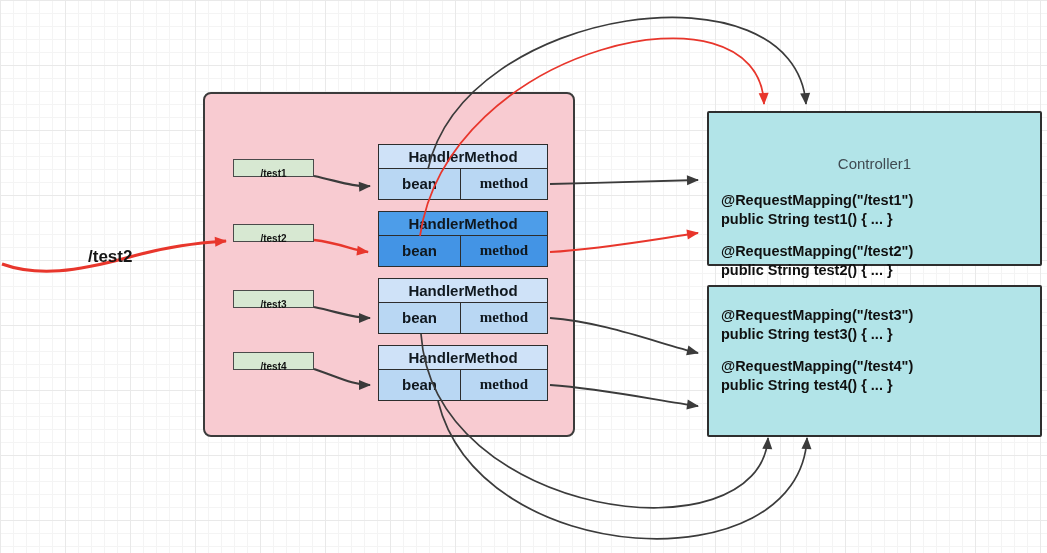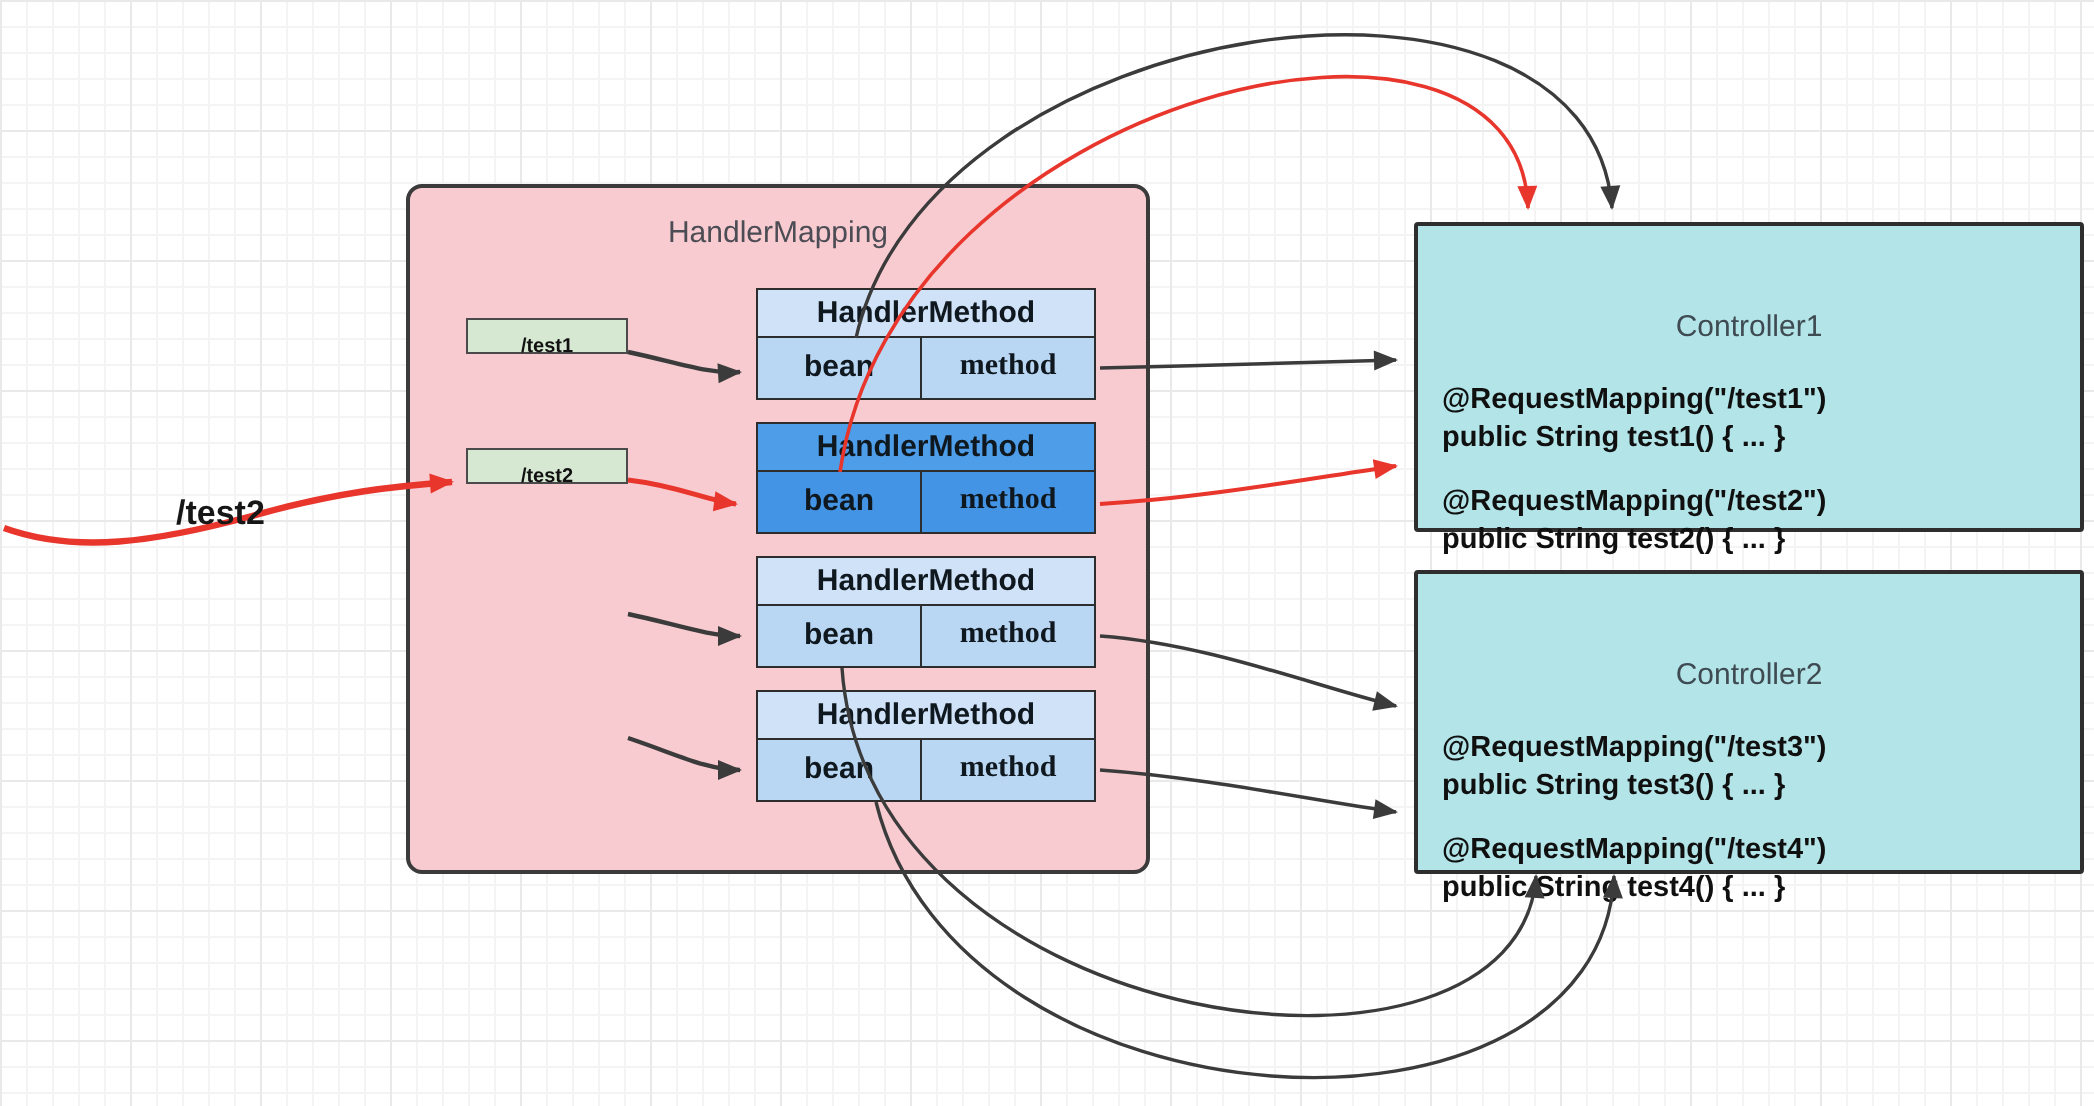--- a/index.html
+++ b/index.html
@@ -69,7 +69,6 @@
 <div class="canvas">
 
   <div class="hm-box"></div>
-  <div class="hm-title">HandlerMapping</div>
 
   <div class="url-box" style="top:159px">
     <span>/test1</span>

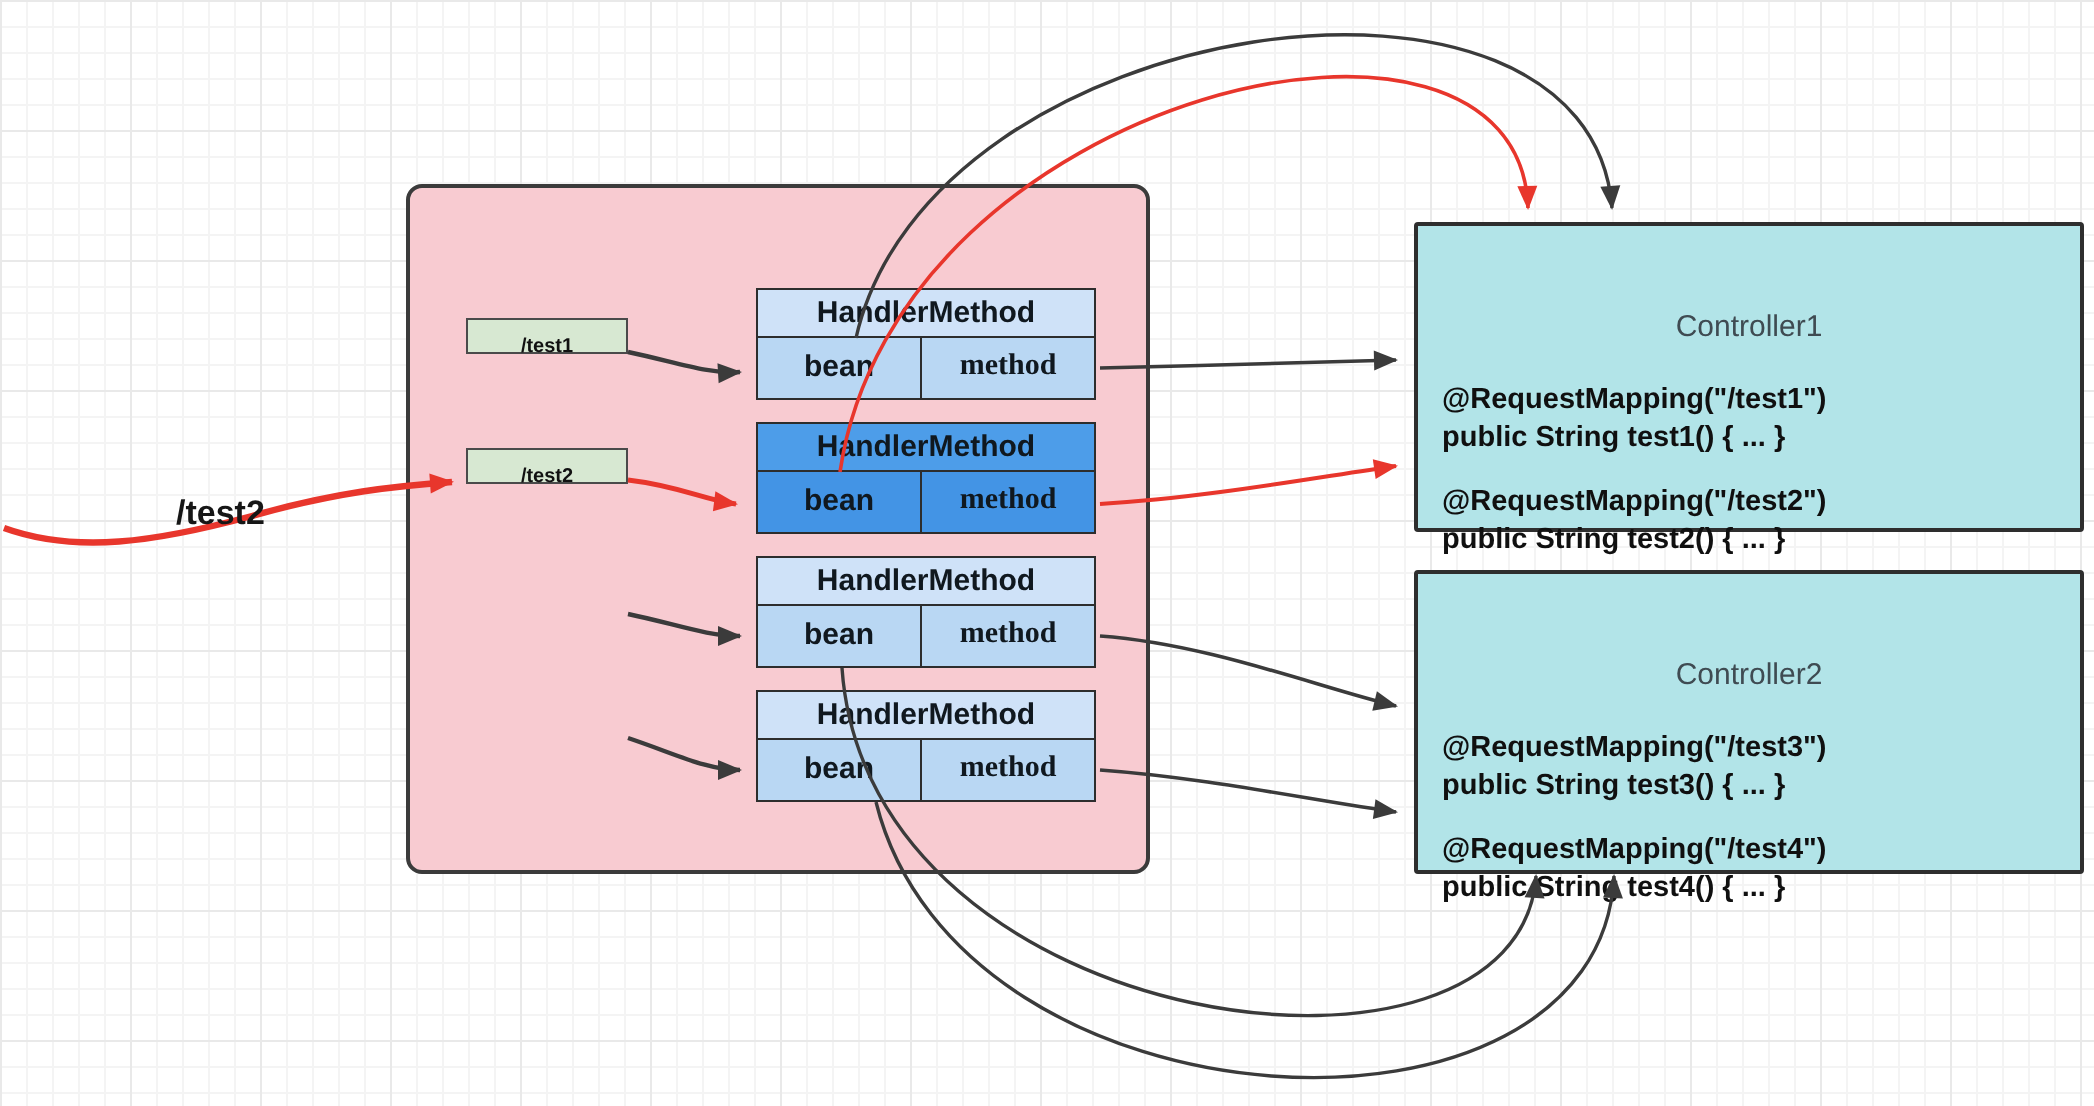--- a/index.html
+++ b/index.html
@@ -75,6 +75,9 @@
   </div>
   <div class="url-box" style="top:224px">
     <span>/test2</span>
+  </div>
+  <div class="url-box" style="top:290px">
+    <span>/test3</span>
   </div>
 
   <div class="hmt" style="top:144px">

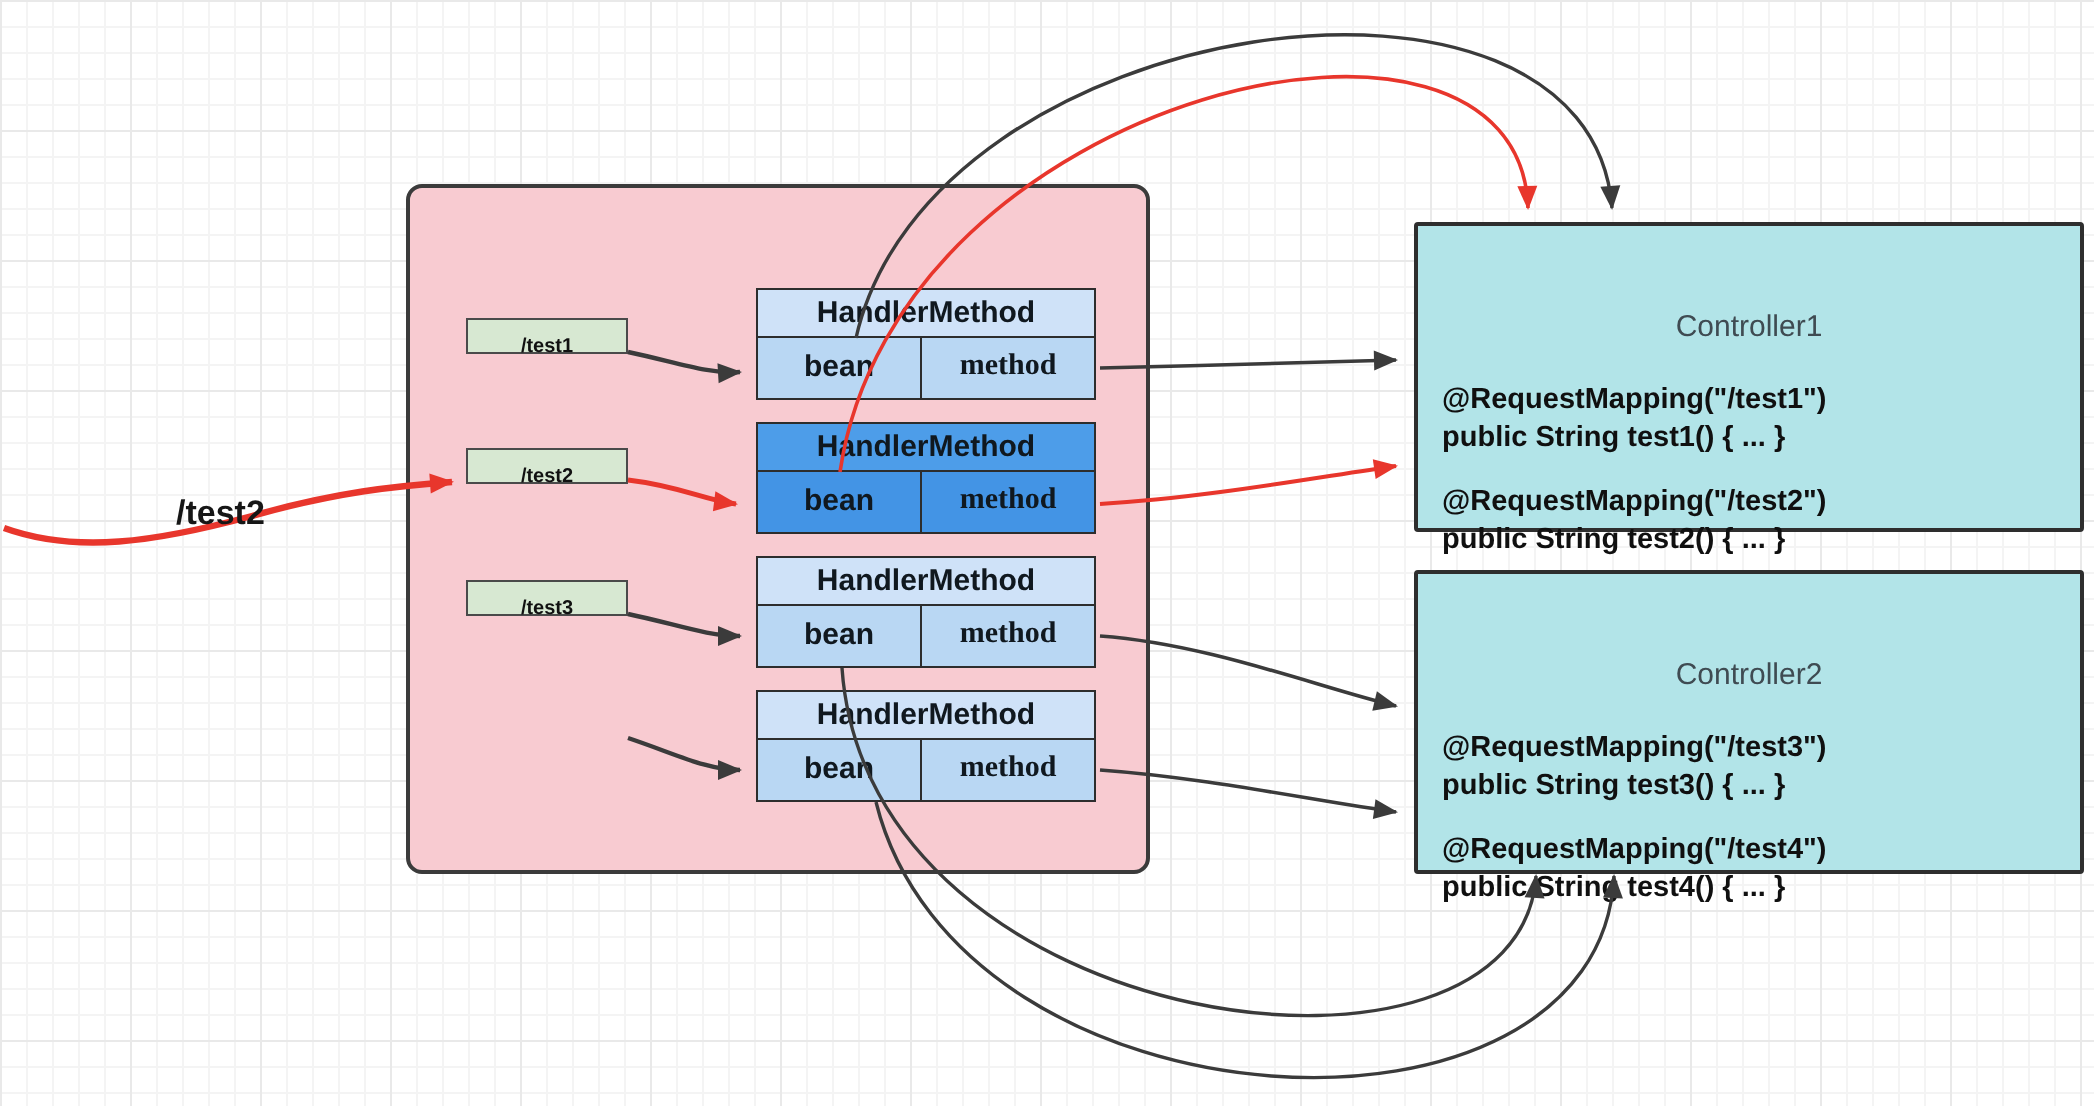--- a/index.html
+++ b/index.html
@@ -121,7 +121,6 @@
     </div>
   </div>
   <div class="ctrl" style="top:285px;height:152px">
-    <div class="ctrl-title">Controller2</div>
     <div class="cm">
       <div>@RequestMapping("/test3")</div>
       <div>public String test3() { ... }</div>

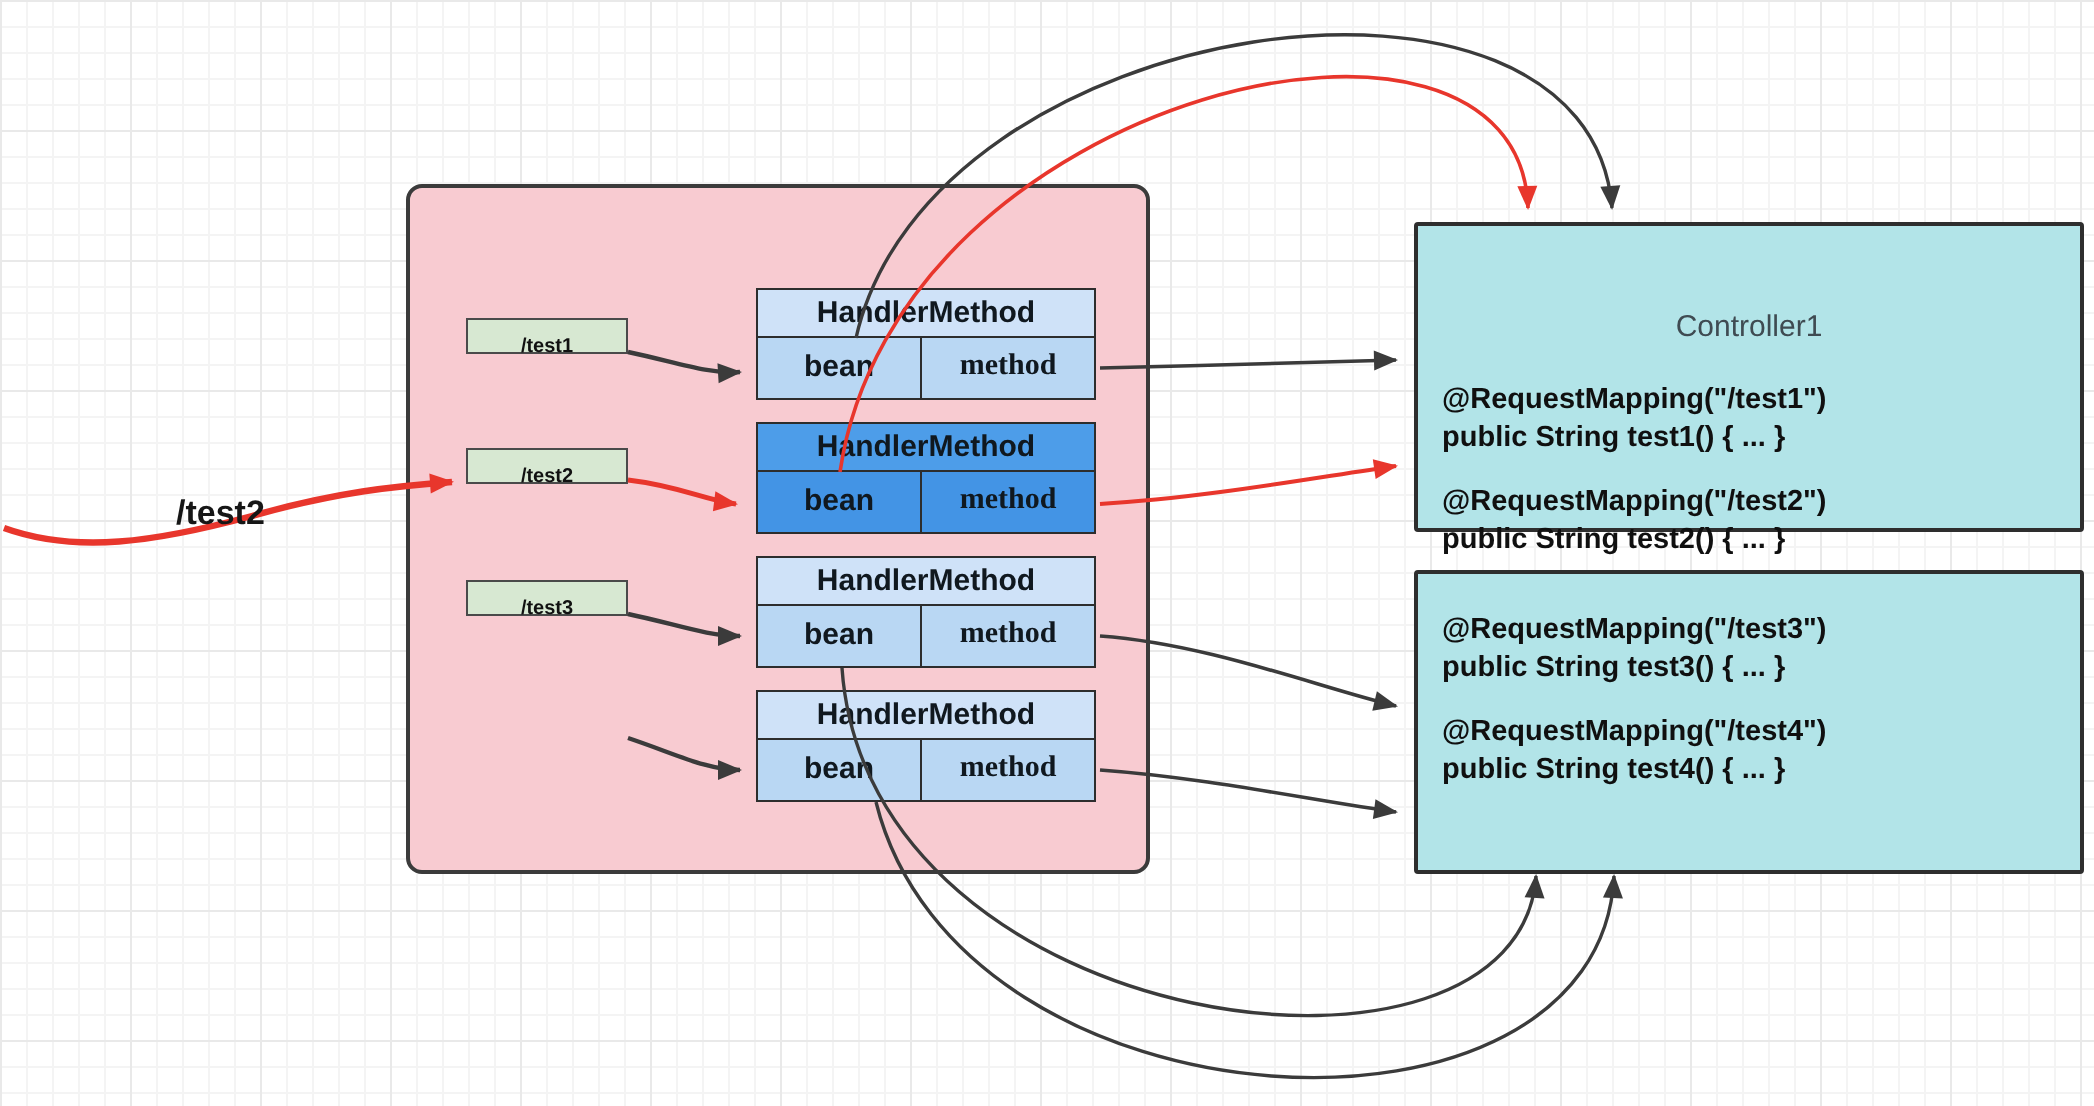--- a/index.html
+++ b/index.html
@@ -78,6 +78,9 @@
   </div>
   <div class="url-box" style="top:290px">
     <span>/test3</span>
+  </div>
+  <div class="url-box" style="top:352px">
+    <span>/test4</span>
   </div>
 
   <div class="hmt" style="top:144px">

